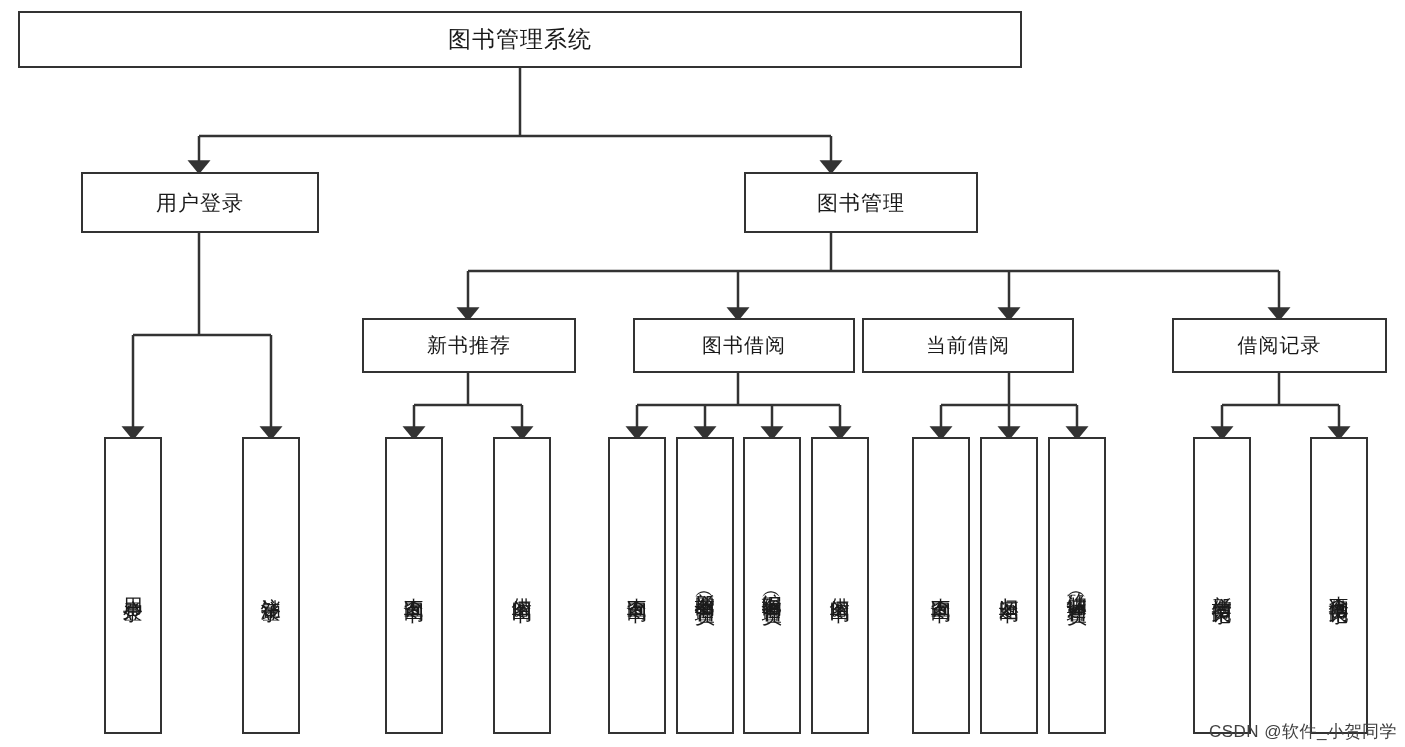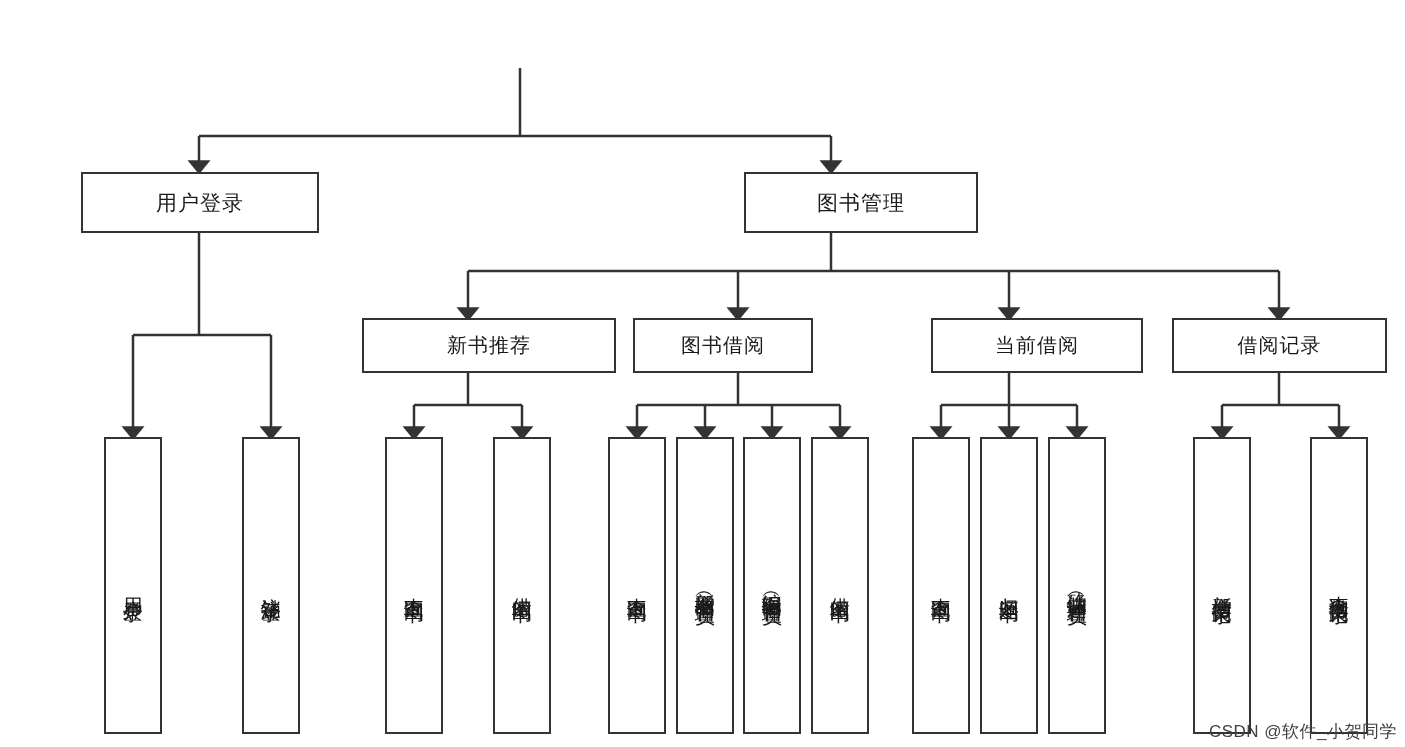--- a/index.html
+++ b/index.html
@@ -111,6 +111,9 @@
     </g>
   </svg>
 
+  <div class="node lvl0" style="left:18px;top:11px;width:1004px;height:57px;">
+    <span>图书管理系统</span>
+  </div>
 
   <div class="node lvl1" style="left:81px;top:172px;width:238px;height:61px;">
     <span>用户登录</span>

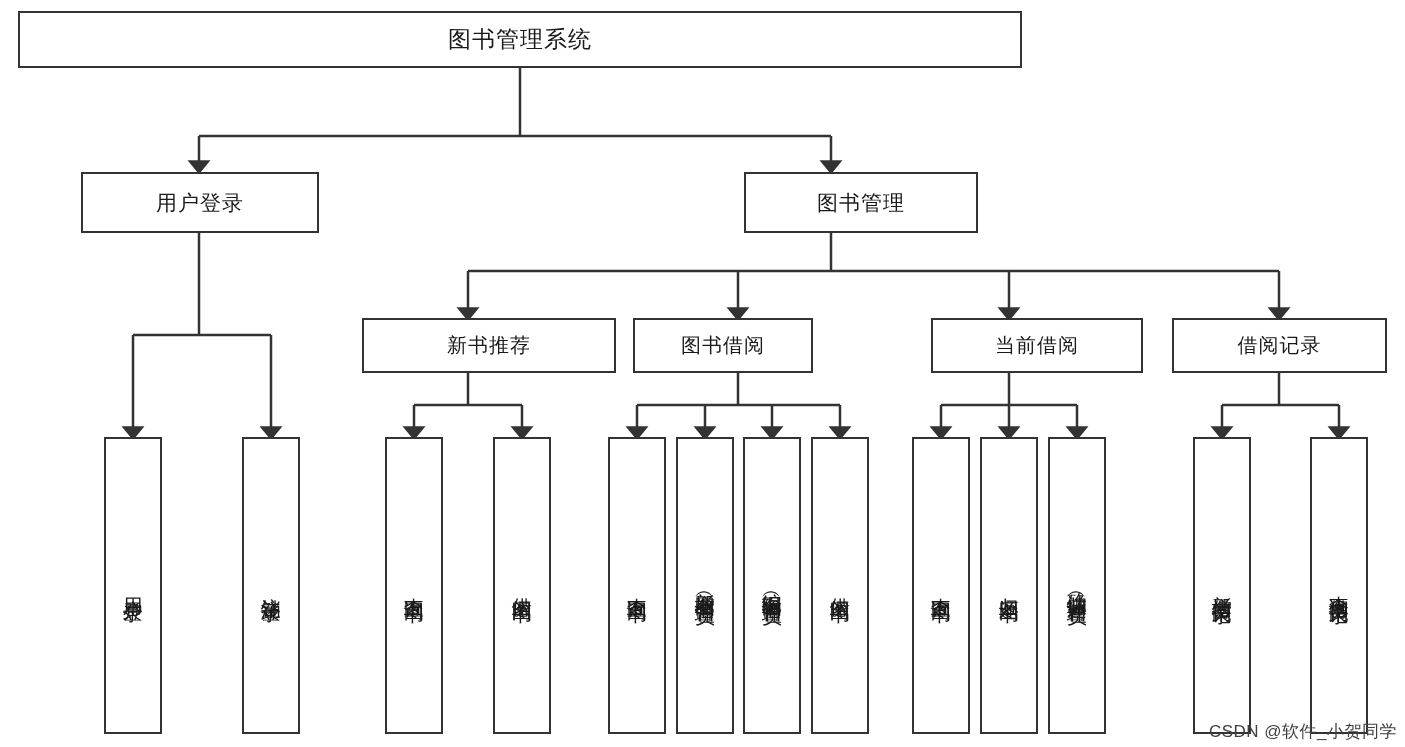--- a/index.html
+++ b/index.html
@@ -122,7 +122,7 @@
     <span>图书管理</span>
   </div>
 
-  <div class="node lvl2" style="left:362px;top:318px;width:254px;height:55px;text-align:center;">
+  <div class="node lvl2" style="left:362px;top:318px;width:214px;height:55px;text-align:center;">
     <span>新书推荐</span>
   </div>
   <div class="node lvl2" style="left:633px;top:318px;width:180px;height:55px;">

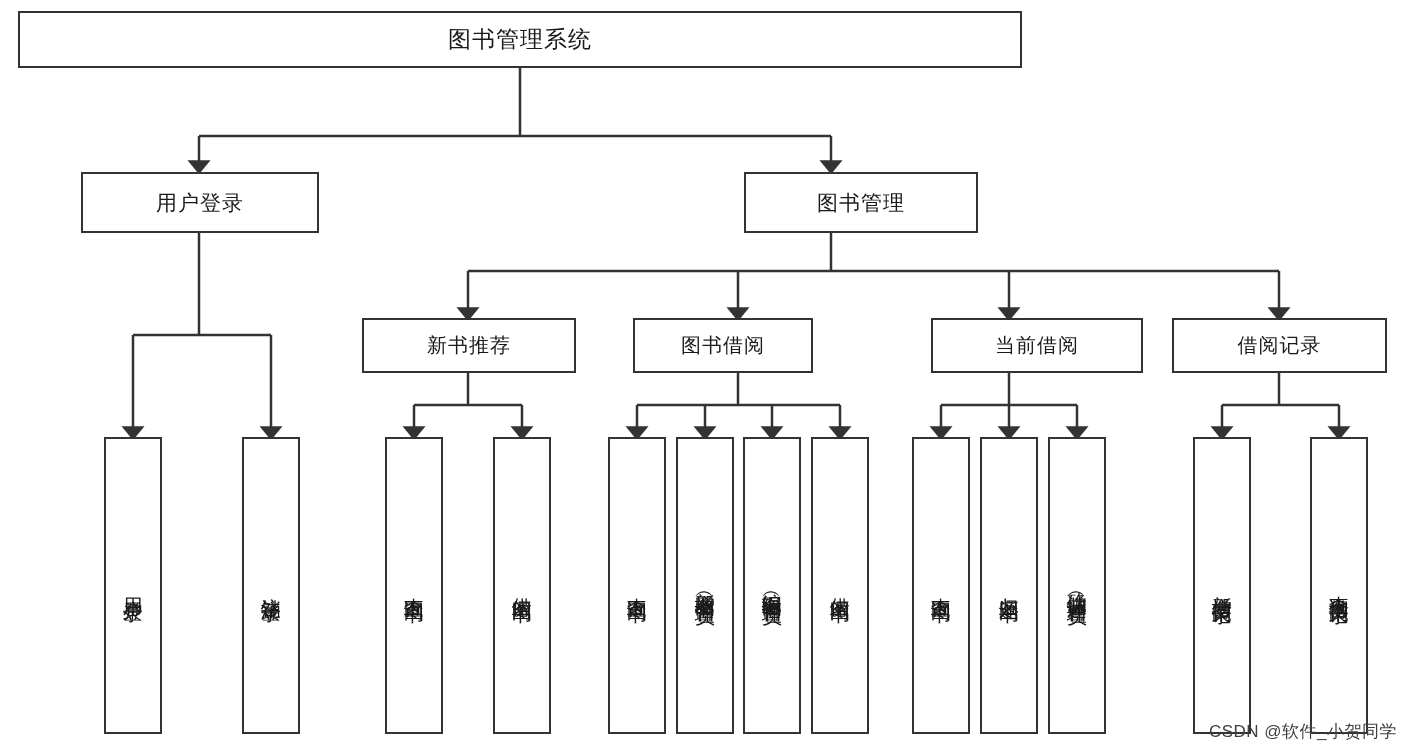--- a/index.html
+++ b/index.html
@@ -125,7 +125,7 @@
   <div class="node lvl2" style="left:362px;top:318px;width:214px;height:55px;text-align:center;">
     <span>新书推荐</span>
   </div>
-  <div class="node lvl2" style="left:633px;top:318px;width:180px;height:55px;">
+  <div class="node lvl2" style="left:633px;top:318px;width:222px;height:55px;">
     <span>图书借阅</span>
   </div>
   <div class="node lvl2" style="left:931px;top:318px;width:212px;height:55px;">

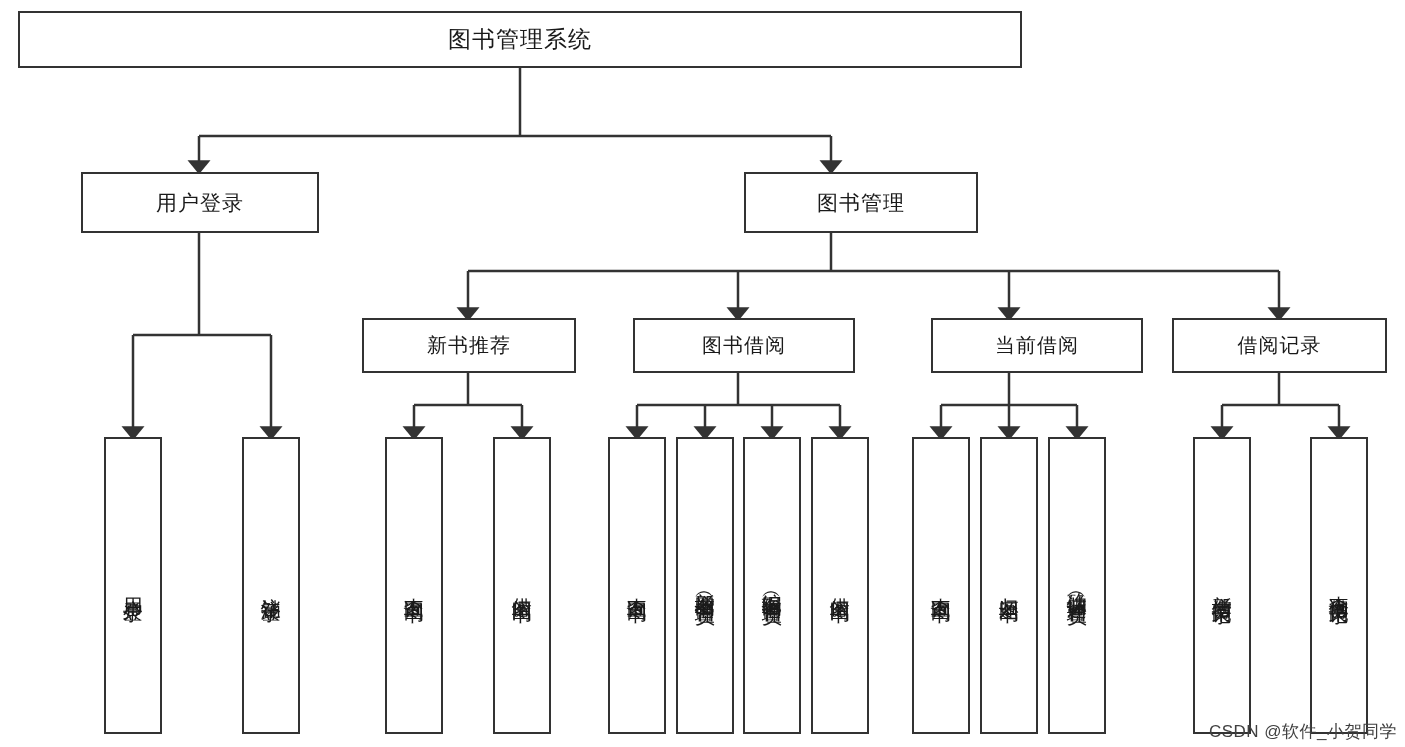--- a/index.html
+++ b/index.html
@@ -128,7 +128,7 @@
   <div class="node lvl2" style="left:633px;top:318px;width:222px;height:55px;">
     <span>图书借阅</span>
   </div>
-  <div class="node lvl2" style="left:931px;top:318px;width:212px;height:55px;">
+  <div class="node lvl2" style="left:862px;top:318px;width:212px;height:55px;">
     <span>当前借阅</span>
   </div>
   <div class="node lvl2" style="left:1172px;top:318px;width:215px;height:55px;">

